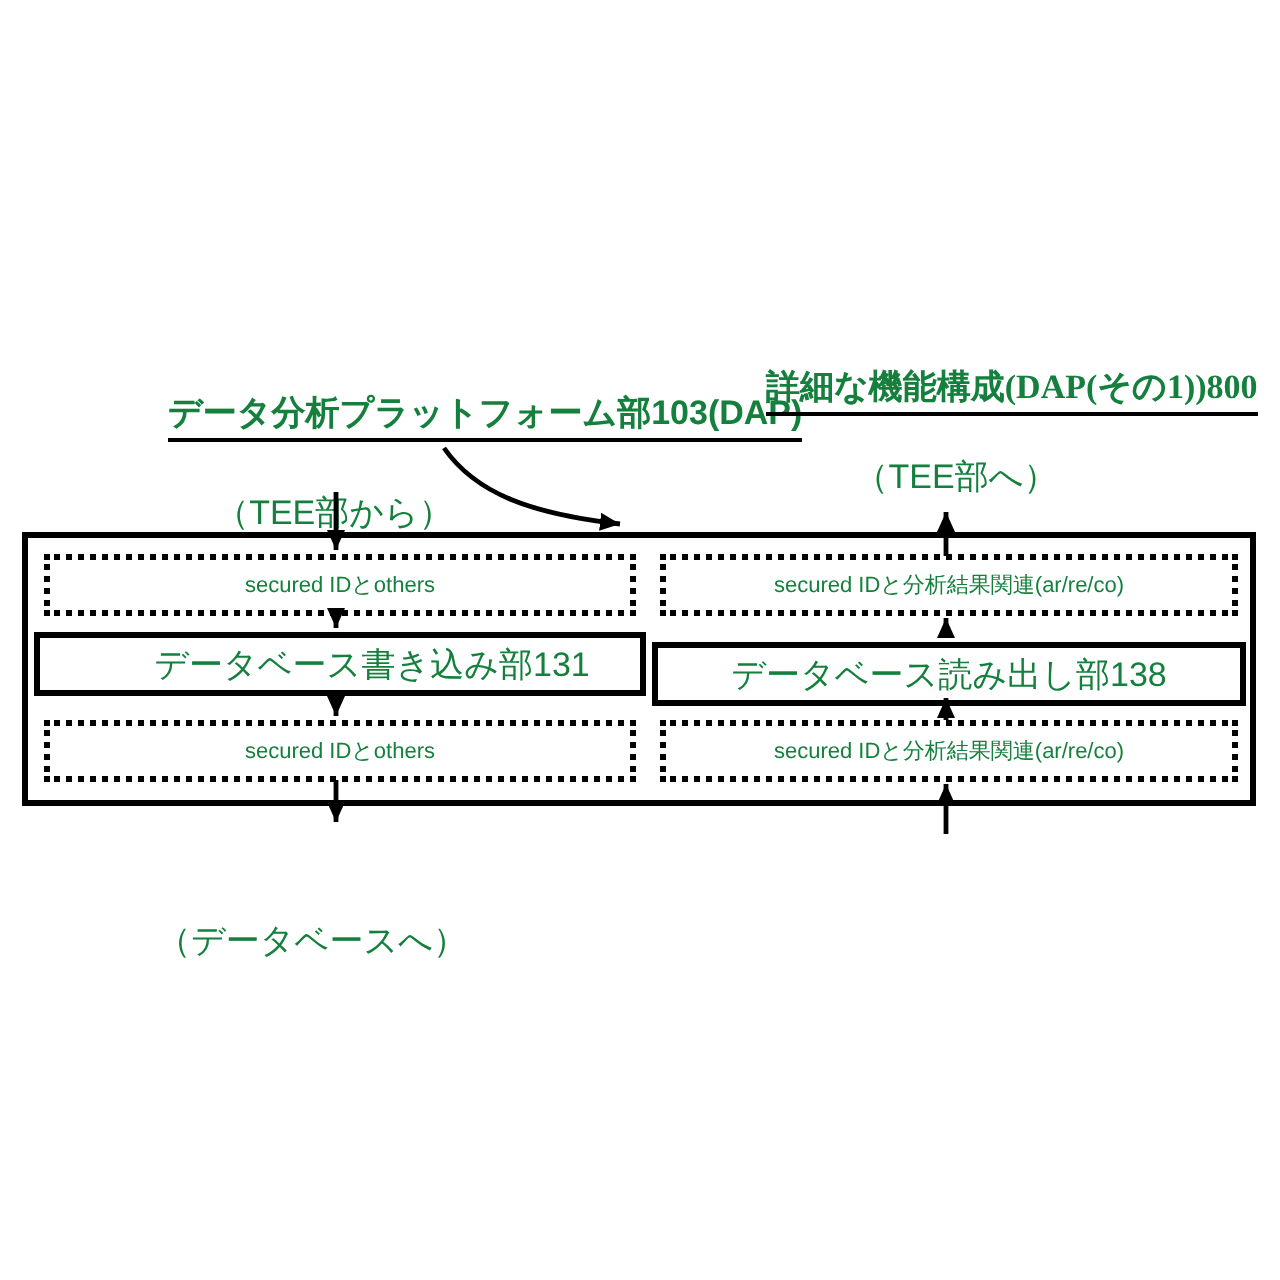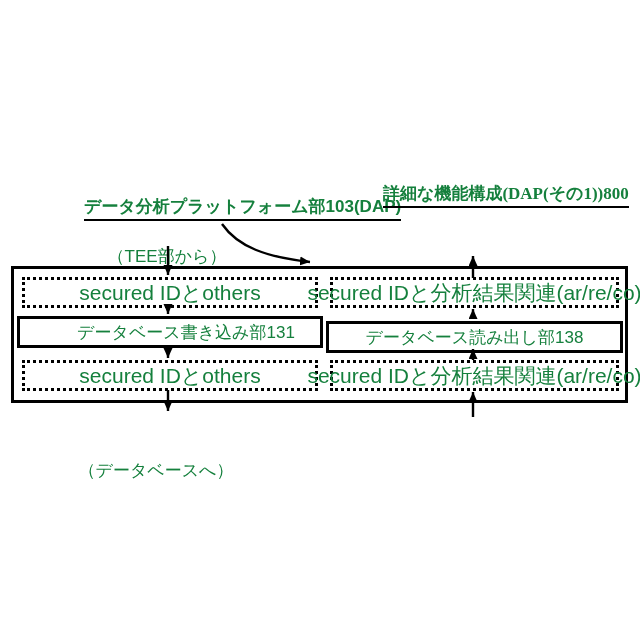--- a/index.html
+++ b/index.html
@@ -76,6 +76,7 @@
 
   <div class="abs side-label" style="left:167px; top:248px;">（TEE部から）</div>
 
+  <div class="abs side-label" style="left:478px; top:230px;">（TEE部へ）</div>
 
   <div class="abs outer-box" style="left:11px; top:266px; width:617px; height:137px;"></div>
 

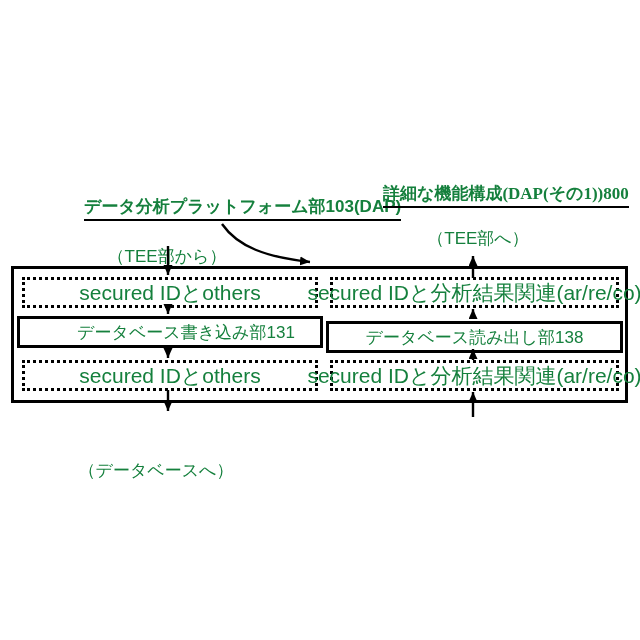--- a/index.html
+++ b/index.html
@@ -42,7 +42,7 @@
     display: flex;
     align-items: center;
     justify-content: center;
-    font-size: 21px;
+    font-size: 11px;
     white-space: nowrap;
     background: #ffffff;
   }

